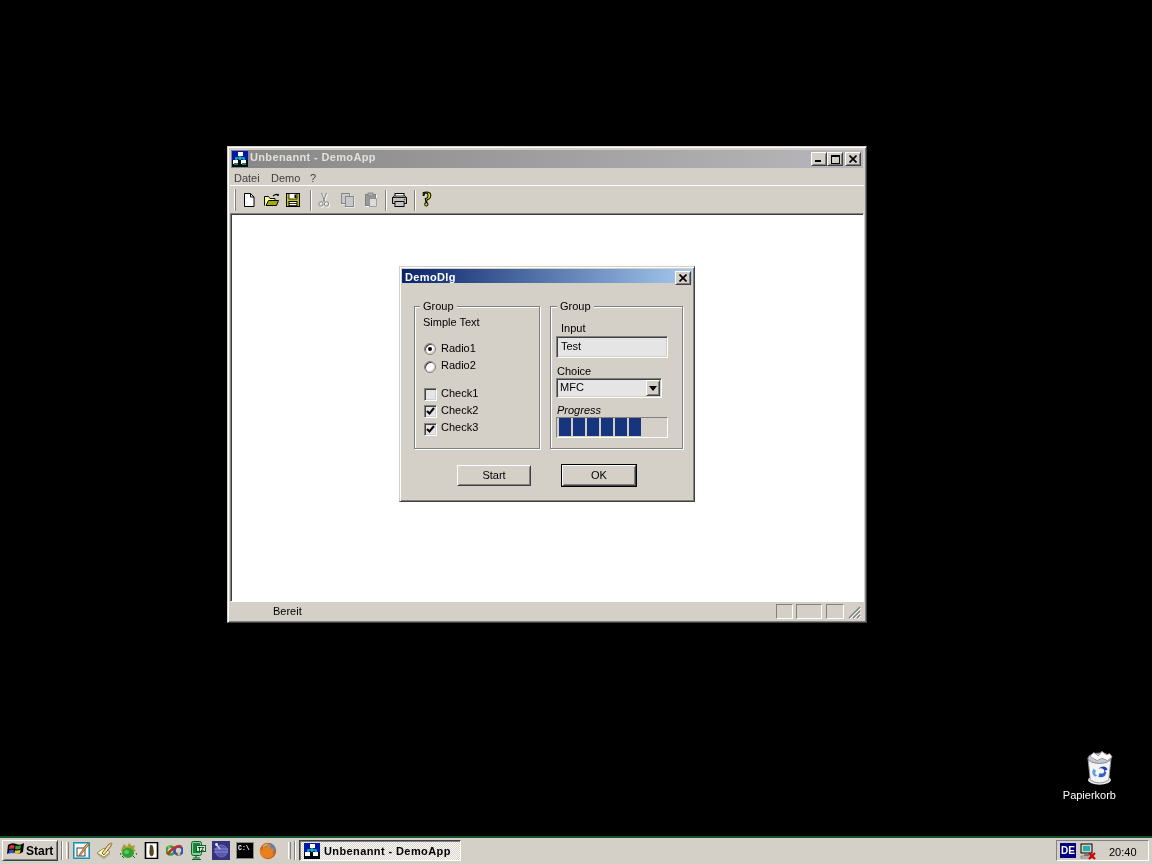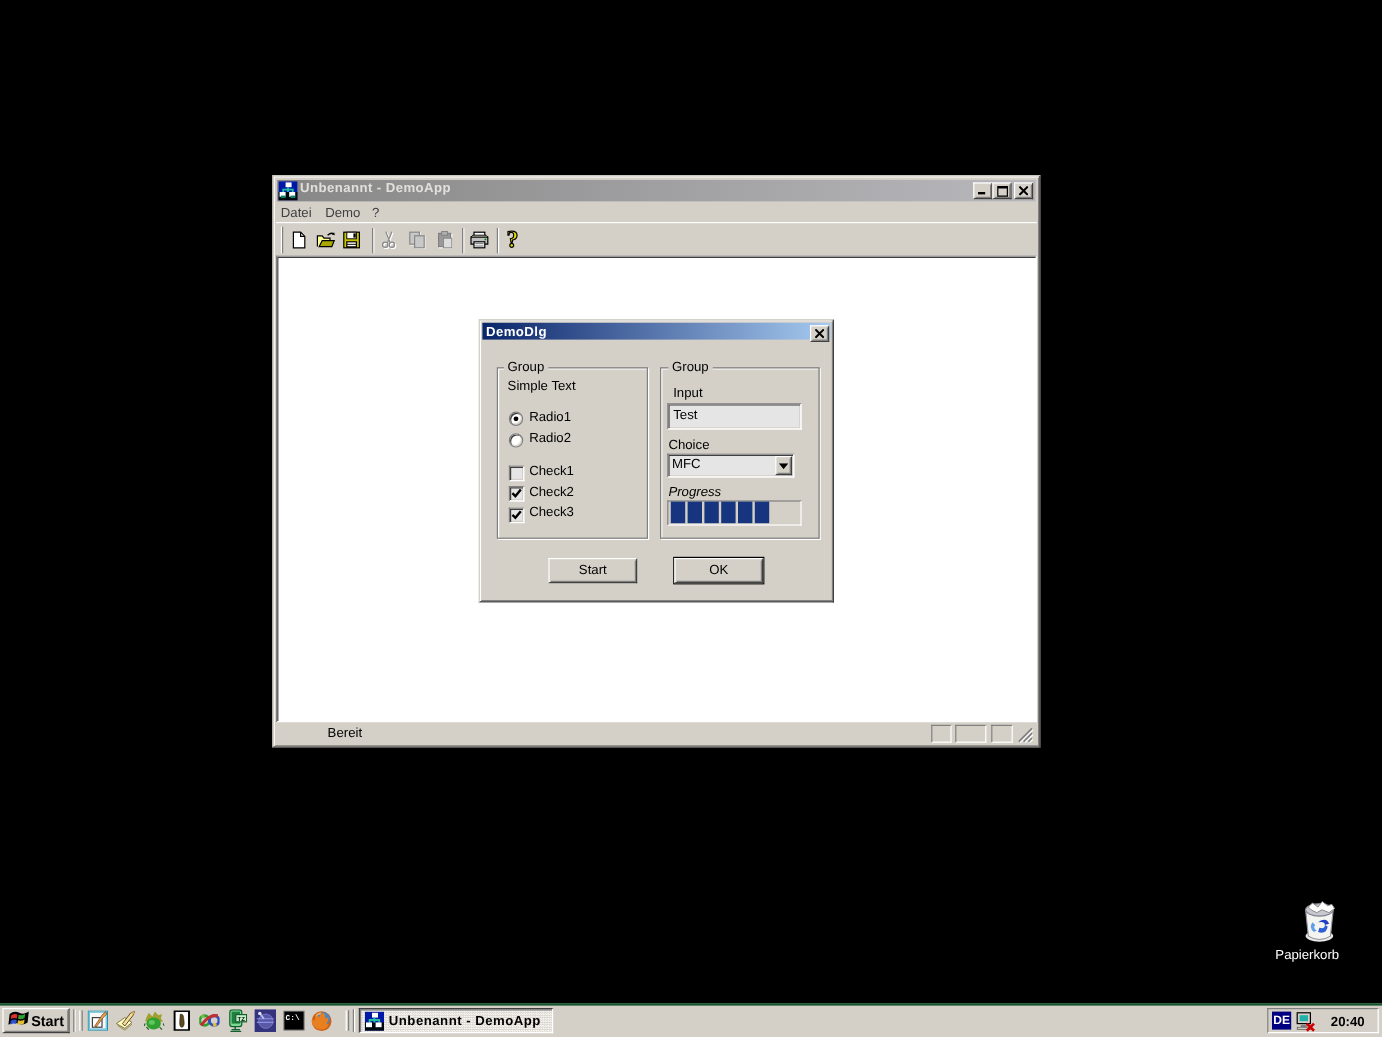--- a/index.html
+++ b/index.html
@@ -348,7 +348,7 @@
       <rect x="2" y="13" width="11" height="2" fill="#D4D0C8" stroke="#404040" stroke-width="0.5"></rect>
       <path d="M10 10 L16 16 M16 10 L10 16" stroke="#D00000" stroke-width="2.2"></path>
     </svg>
-    <span class="abs" style="left:52px; top:5px;font-weight:bold;">20:40</span>
+    <span class="abs" style="left:52px; top:5px;">20:40</span>
   </div>
 </div>
 

